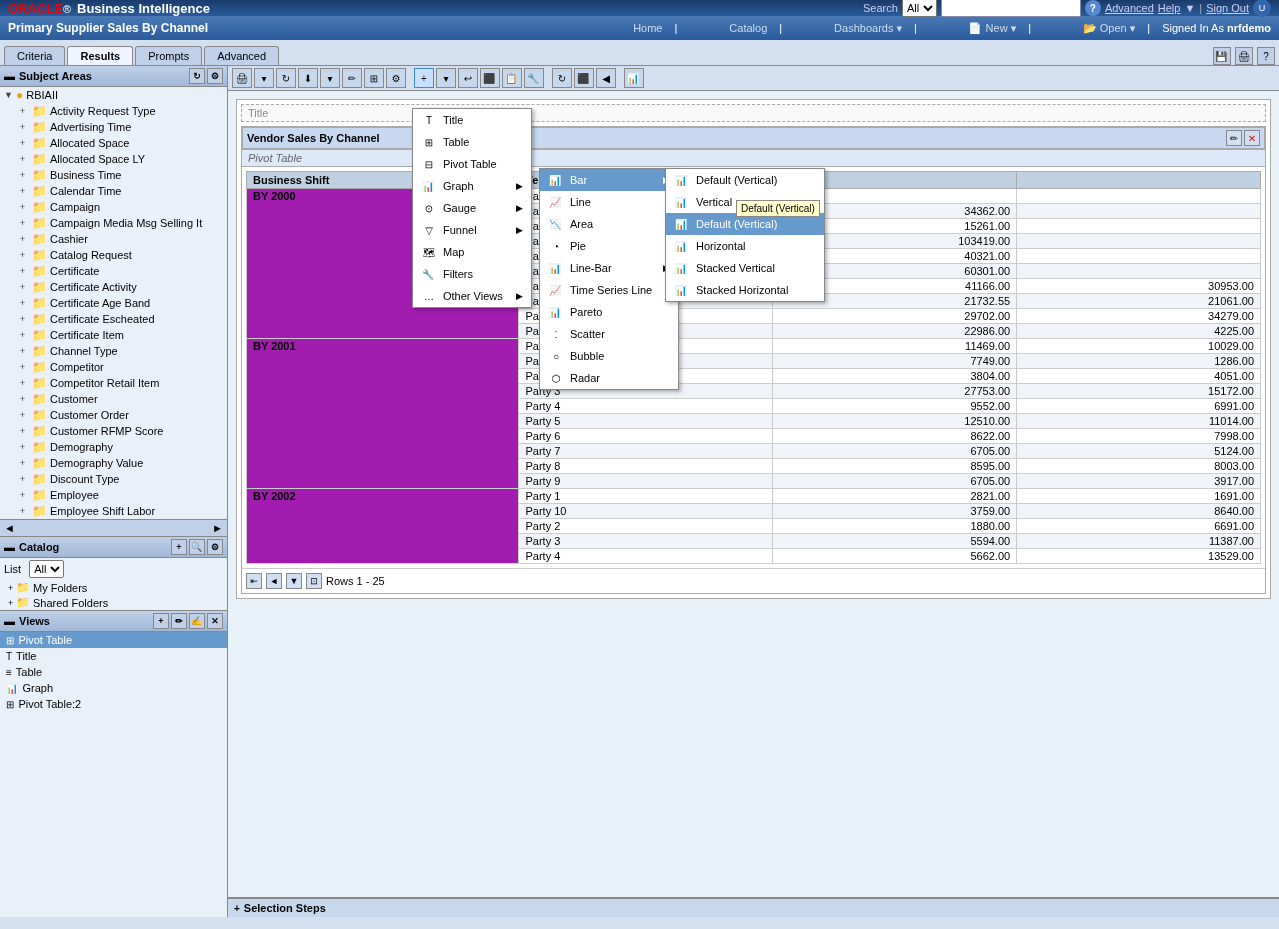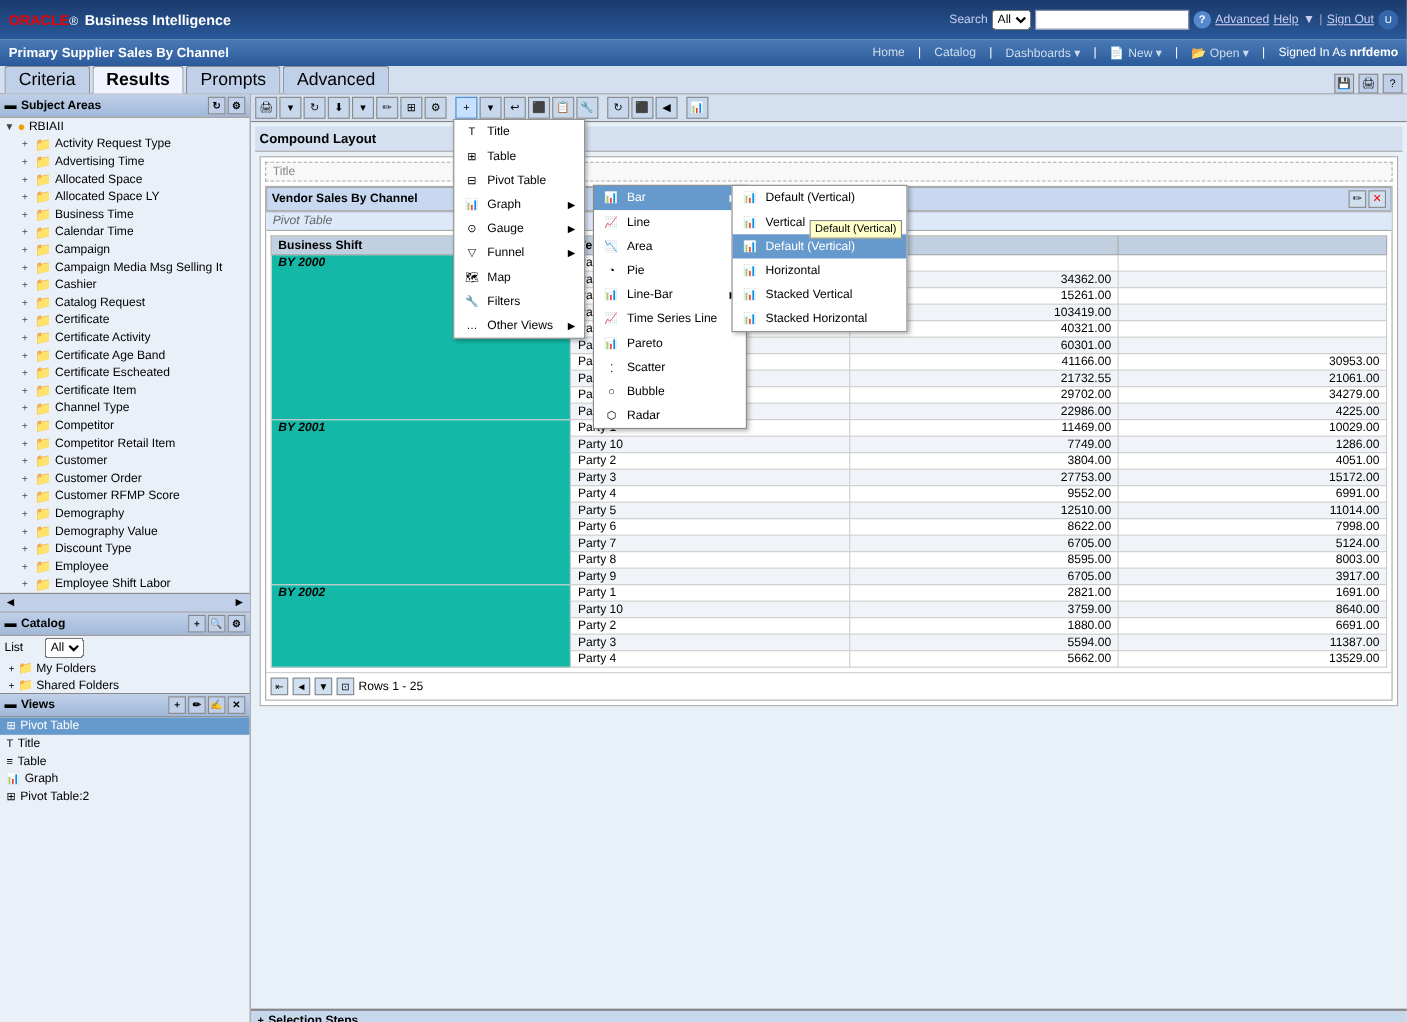--- a/index.html
+++ b/index.html
@@ -8,7 +8,7 @@
     
     .top-bar {
       background: linear-gradient(to bottom, #1a3a6b, #2a5a9b);
-      height: 36px;
+      height: 16px;
       display: flex;
       align-items: center;
       padding: 0 8px;

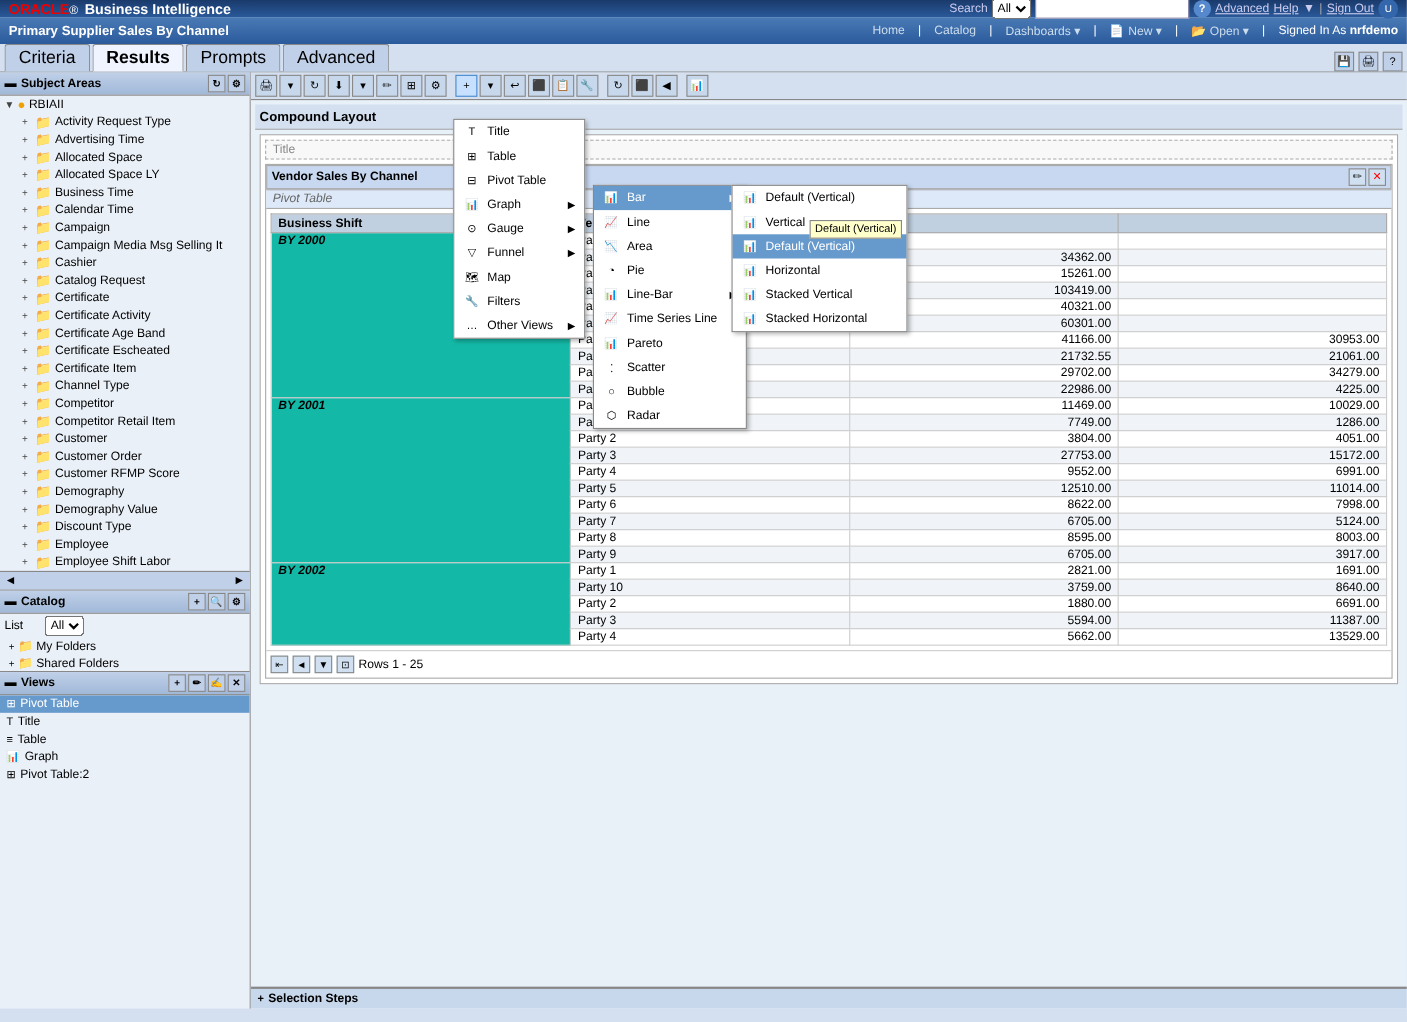--- a/index.html
+++ b/index.html
@@ -40,7 +40,7 @@
     }
     .title-bar-left { font-size: 12px; font-weight: bold; }
     .title-bar-right { display: flex; gap: 12px; font-size: 11px; }
-    .title-bar-right a { color: #cde; text-decoration: none; }
+    .title-bar-right a { color: #cde; text-decoration: none; margin-left: 40px; }
 
     
     .tabs-bar {

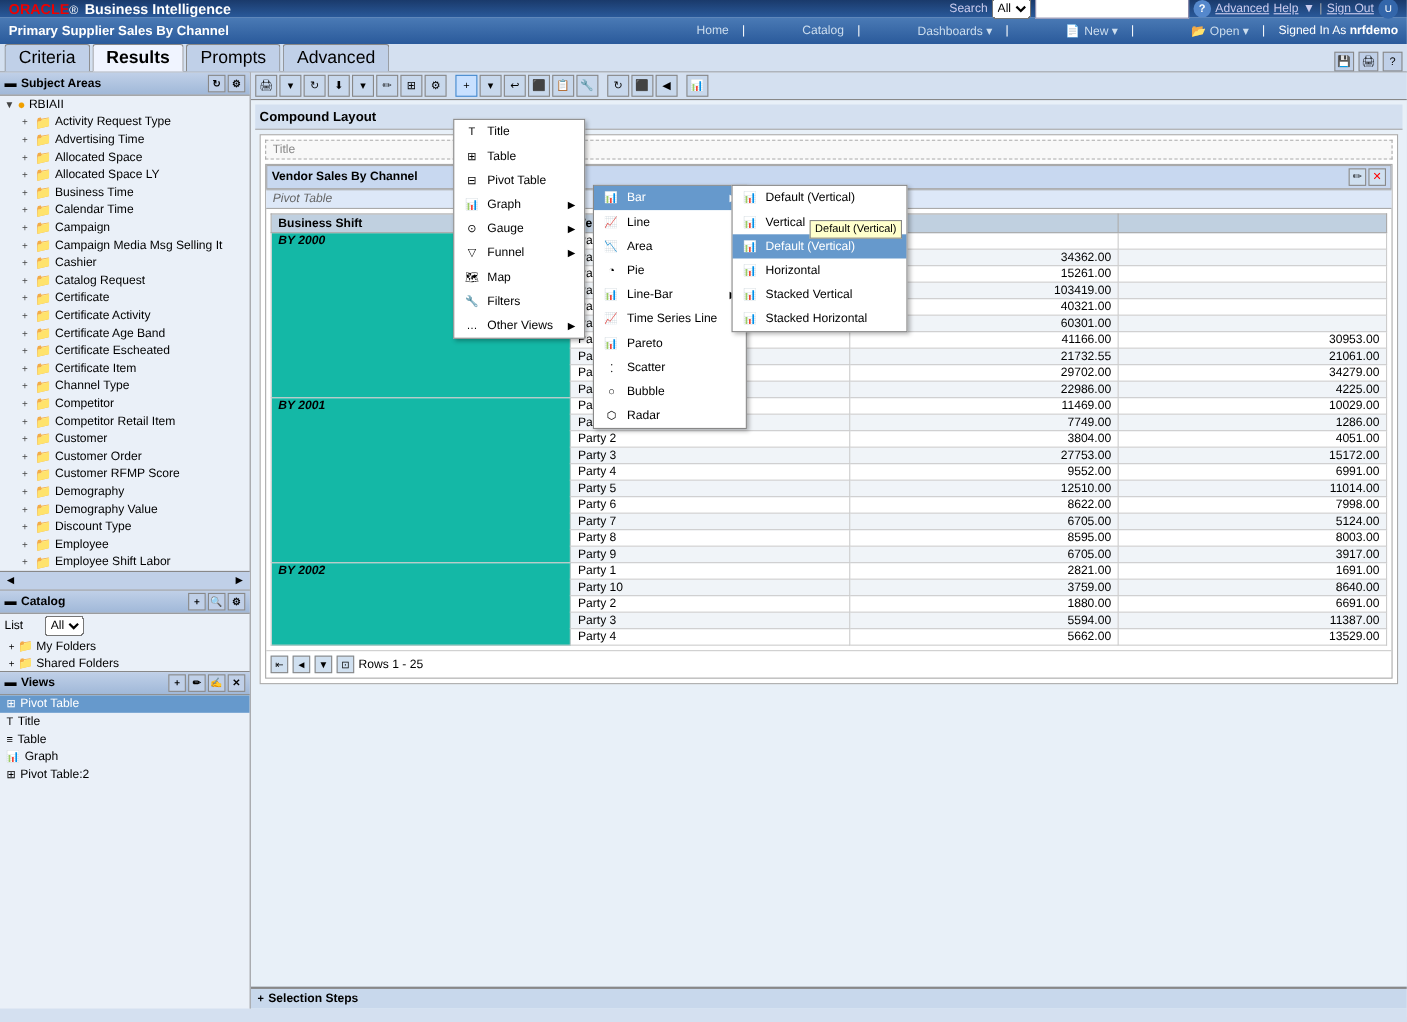--- a/index.html
+++ b/index.html
@@ -59,7 +59,7 @@
       cursor: pointer;
       margin-right: 2px;
       border-radius: 3px 3px 0 0;
-      font-size: 16px;
+      font-size: 11px;
     }
     .tab.active { background: #f0f4ff; font-weight: bold; }
     .tab-icons { margin-left: auto; display: flex; gap: 4px; align-items: center; }

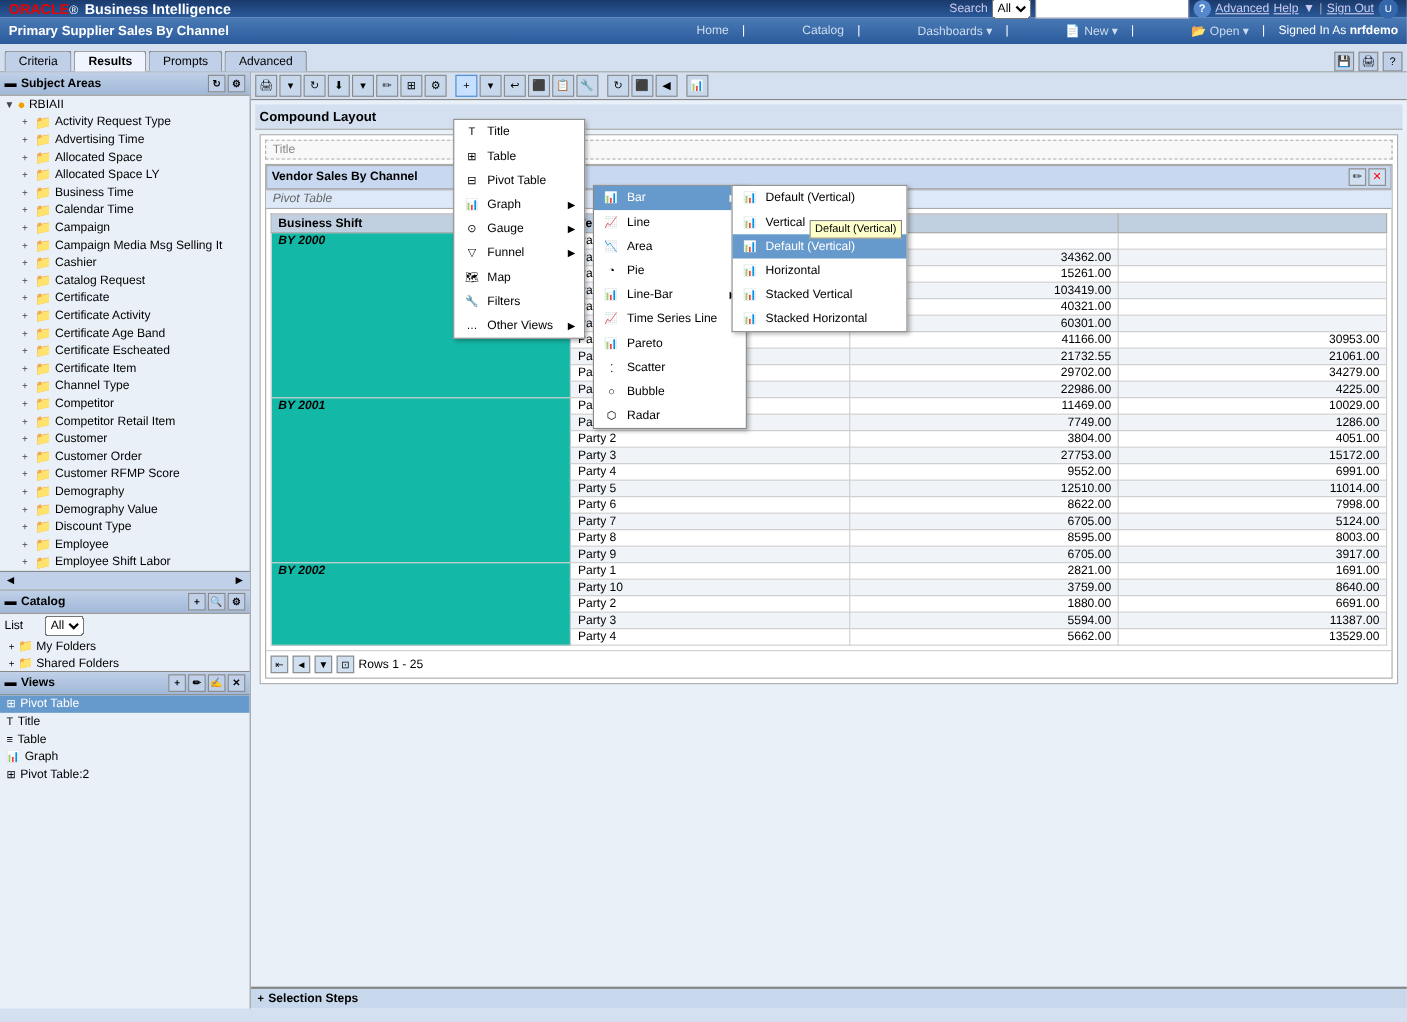--- a/index.html
+++ b/index.html
@@ -533,7 +533,6 @@
     </div>
 
     <div class="compound-area">
-      <div class="compound-label">Compound Layout</div>
 
       <div class="report-content">
 

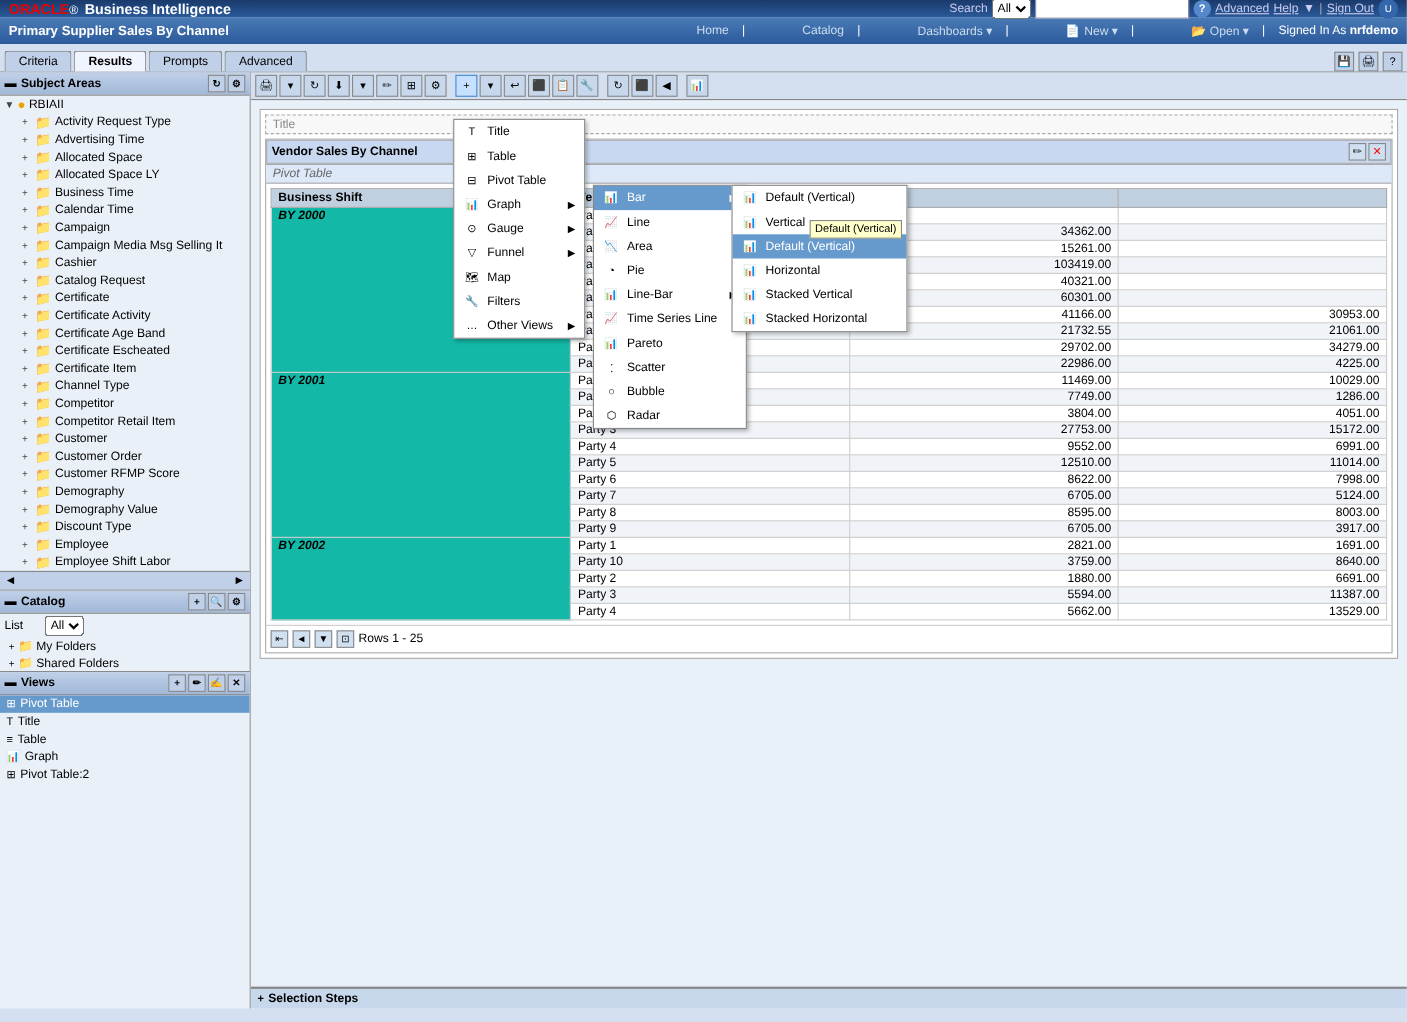--- a/index.html
+++ b/index.html
@@ -129,7 +129,7 @@
     .data-table th { background: #c0d0e0; border: 1px solid #aaa; padding: 2px 6px; text-align: left; font-weight: bold; }
     .data-table td { border: 1px solid #ccc; padding: 1px 6px; }
     .data-table tr:nth-child(even) { background: #f0f4f8; }
-    .data-table .year-cell { background: #14b8a6; font-weight: bold; vertical-align: top; font-style: italic; }
+    .data-table .year-cell { background: #a21caf; font-weight: bold; vertical-align: top; }
     .data-table .num-cell { text-align: right; }
 
     

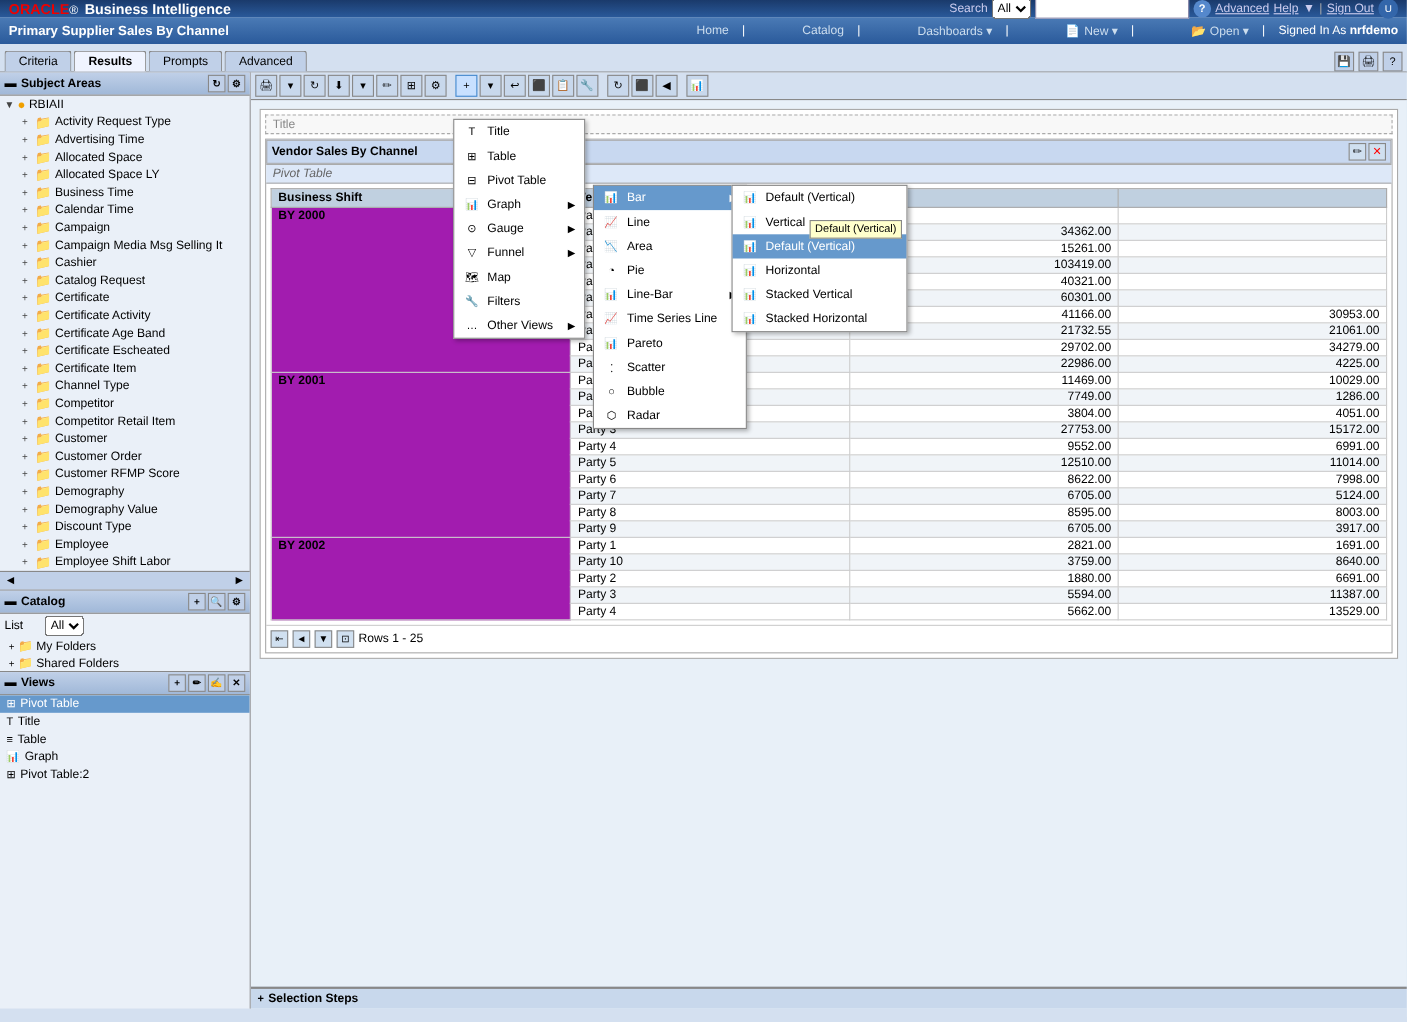--- a/index.html
+++ b/index.html
@@ -98,7 +98,7 @@
 
     
     .catalog-panel { border-top: 1px solid #888; }
-    .catalog-list-row { display: flex; align-items: center; padding: 2px 4px; gap: 20px; }
+    .catalog-list-row { display: flex; align-items: center; padding: 2px 4px; gap: 8px; }
     .catalog-select { font-size: 11px; height: 18px; }
     .catalog-items { overflow-y: auto; }
     .catalog-item { display: flex; align-items: center; padding: 1px 8px; cursor: pointer; }

